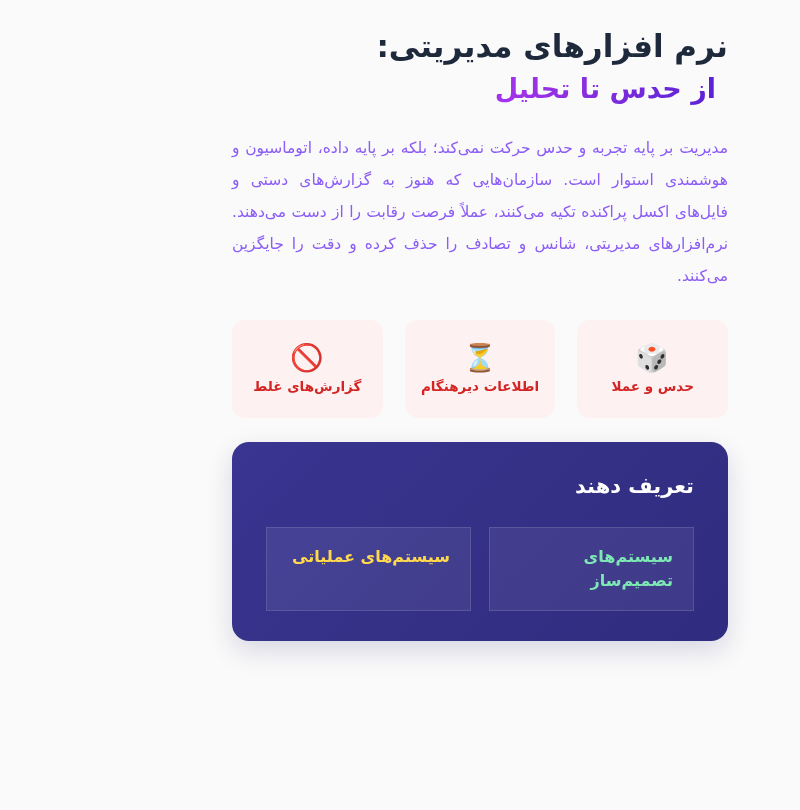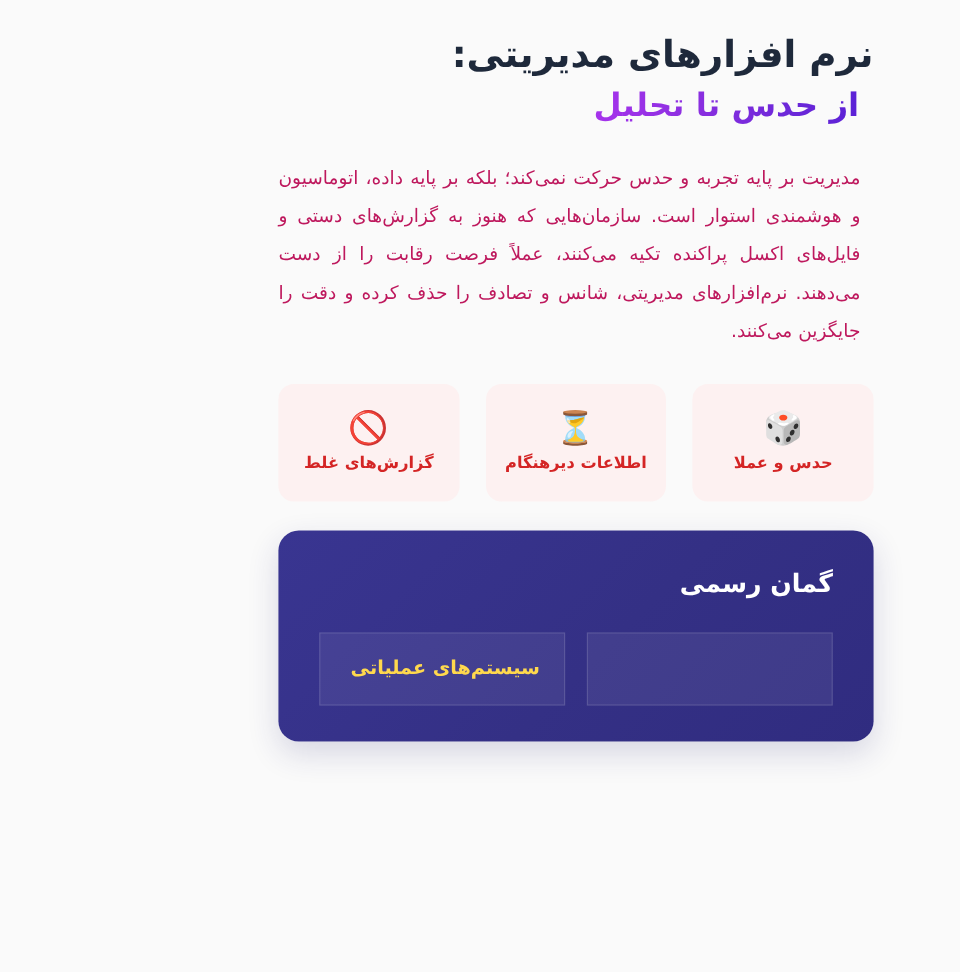--- a/index.html
+++ b/index.html
@@ -51,10 +51,10 @@
 
   
   .intro {
-    margin: 26px 11px 0 0;
+    margin: 26px 0 0 0;
     font-size: 15.5px;
     line-height: 2.06;
-    color: #be185d;
+    color: #8b5cf6;
     text-align: justify;
     text-align-last: right;
   }

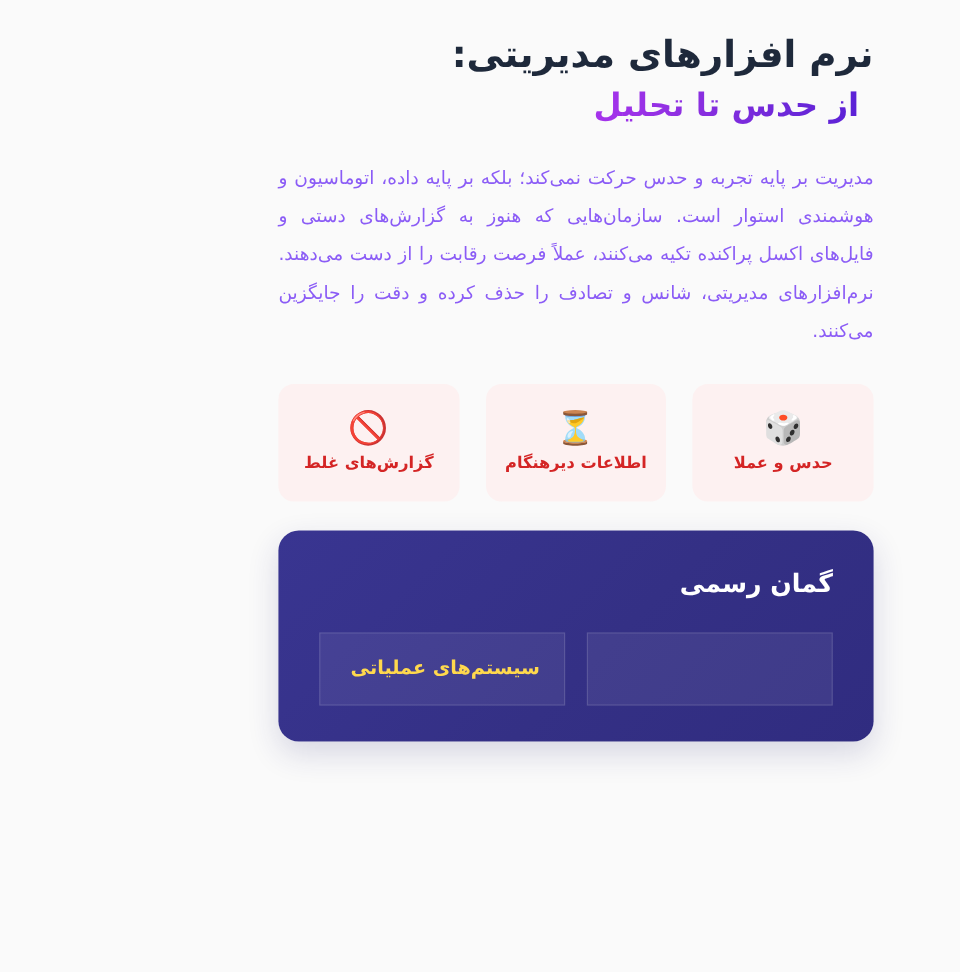--- a/index.html
+++ b/index.html
@@ -176,7 +176,7 @@
 
   <div class="definition-panel">
 
-    <h3 class="definition-title">گمان رسمی</h3>
+    <h3 class="definition-title">تعریف دهند</h3>
 
 
     <div class="subcards">

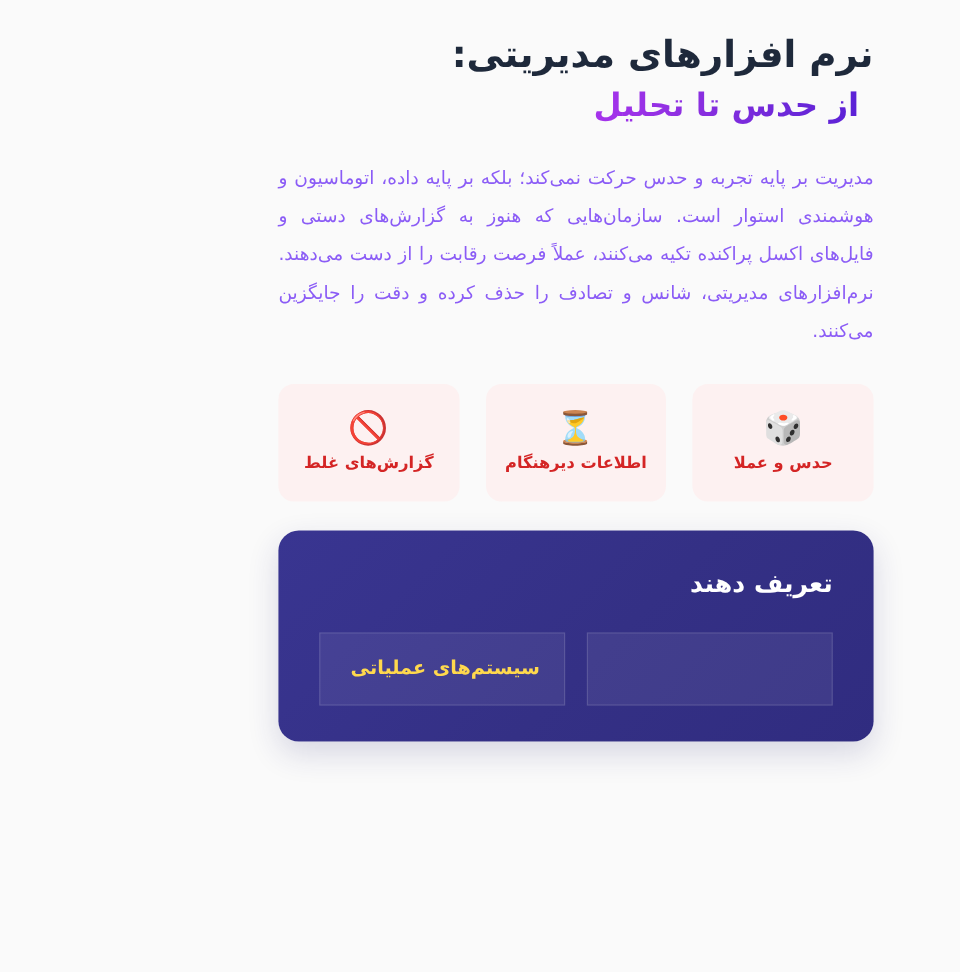--- a/index.html
+++ b/index.html
@@ -182,6 +182,7 @@
     <div class="subcards">
 
       <div class="subcard">
+        <h4 class="subcard-title accent-green">سیستم‌های تصمیم‌ساز</h4>
       </div>
 
       <div class="subcard">

